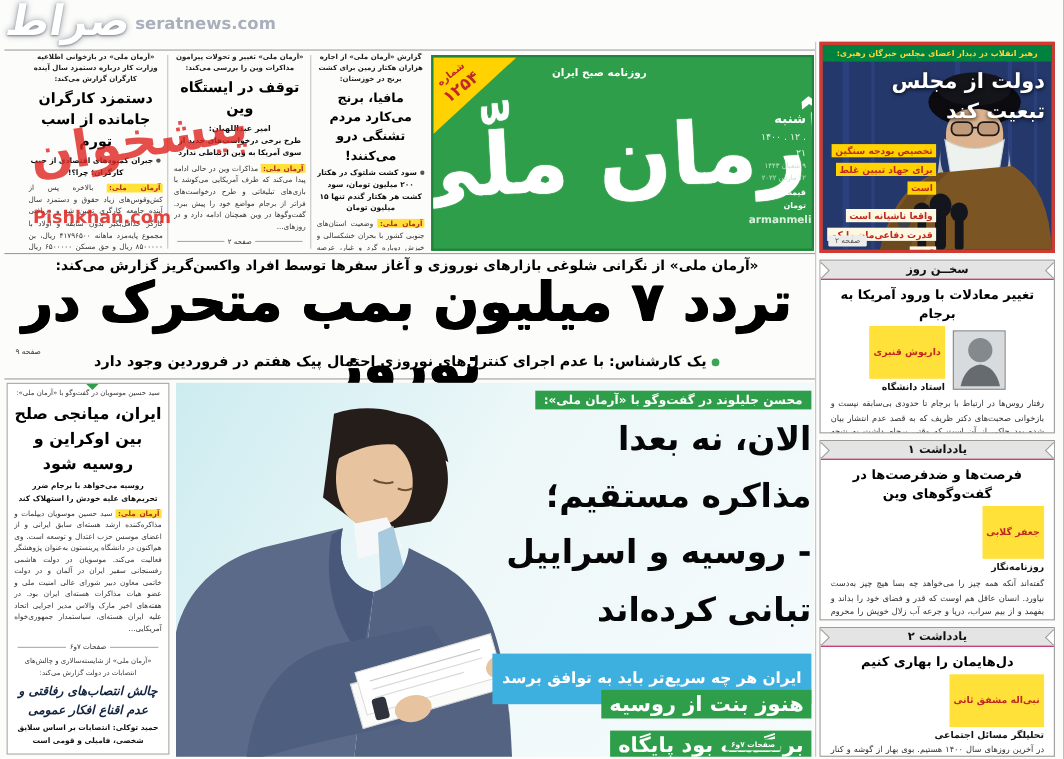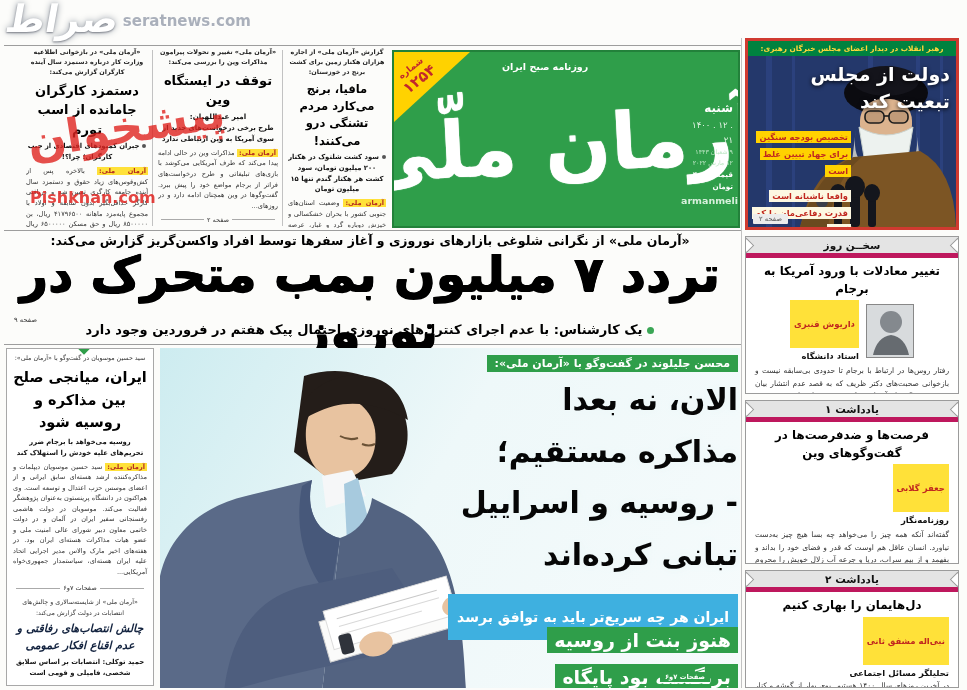--- a/index.html
+++ b/index.html
@@ -103,7 +103,7 @@
   
   .sidebox{position:absolute;left:745px;width:214px;border:1px solid #9b9b9b;background:#fff;
            box-sizing:border-box;overflow:hidden;}
-  .sb-header{position:relative;background:#e4e4e4;border-bottom:5px solid #be185d;height:16px;text-align:center;
+  .sb-header{position:relative;background:#e4e4e4;border-bottom:1px solid #be185d;height:16px;text-align:center;
              font-weight:bold;font-size:10.5px;line-height:16px;letter-spacing:2px;}
   .dia{position:absolute;width:9px;height:9px;background:#fff;border:1px solid #9b9b9b;transform:rotate(45deg);top:3px;}
   .dia.l{left:-5px;} .dia.r{right:-5px;}

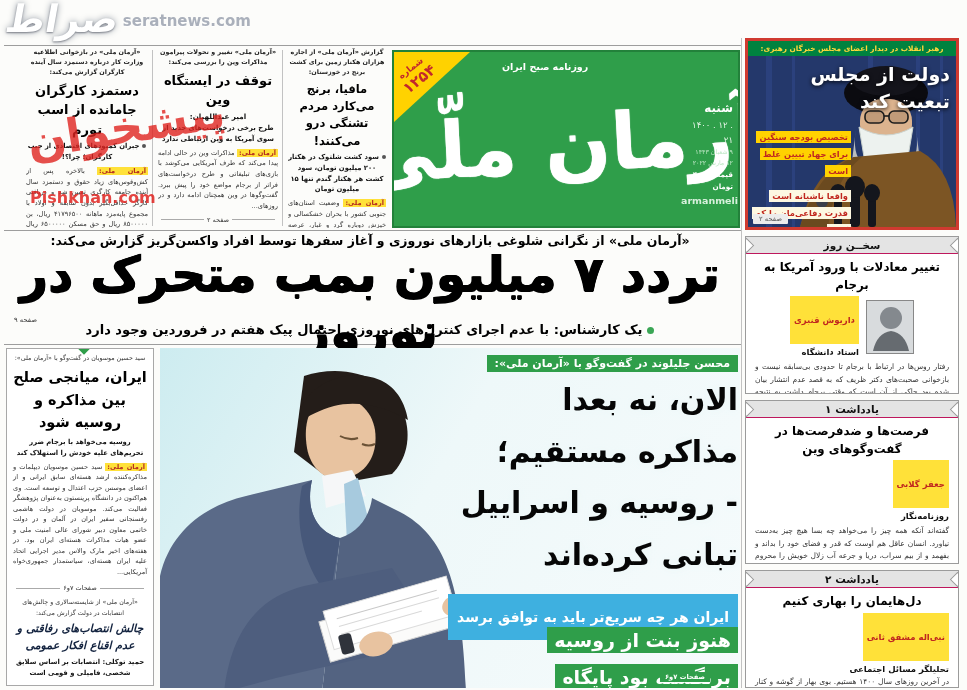--- a/index.html
+++ b/index.html
@@ -275,7 +275,7 @@
   <section class="leftbox">
     <div class="lf-orn"></div>
     <div class="lf-kicker">سید حسین موسویان در گفت‌وگو با «آرمان ملی»:</div>
-    <div class="lf-headline">ایران، میانجی صلح بین مذاکره و روسیه شود</div>
+    <div class="lf-headline">ایران، میانجی صلح بین اوکراین و روسیه شود</div>
     <div class="lf-sub">روسیه می‌خواهد با برجام ضرر تحریم‌های علیه خودش را استهلاک کند</div>
     <p class="lf-body"><span class="hl-y">آرمان ملی:</span> <span>سید حسین موسویان دیپلمات و مذاکره‌کننده ارشد هسته‌ای سابق ایرانی و از اعضای موسس حزب اعتدال و توسعه است. وی هم‌اکنون در دانشگاه پرینستون به‌عنوان پژوهشگر فعالیت می‌کند. موسویان در دولت هاشمی رفسنجانی سفیر ایران در آلمان و در دولت خاتمی معاون دبیر شورای عالی امنیت ملی و عضو هیات مذاکرات هسته‌ای ایران بود. در هفته‌های اخیر مارک والاس مدیر اجرایی اتحاد علیه ایران هسته‌ای، سیاستمدار جمهوری‌خواه آمریکایی...</span></p>
     <div class="sep">

